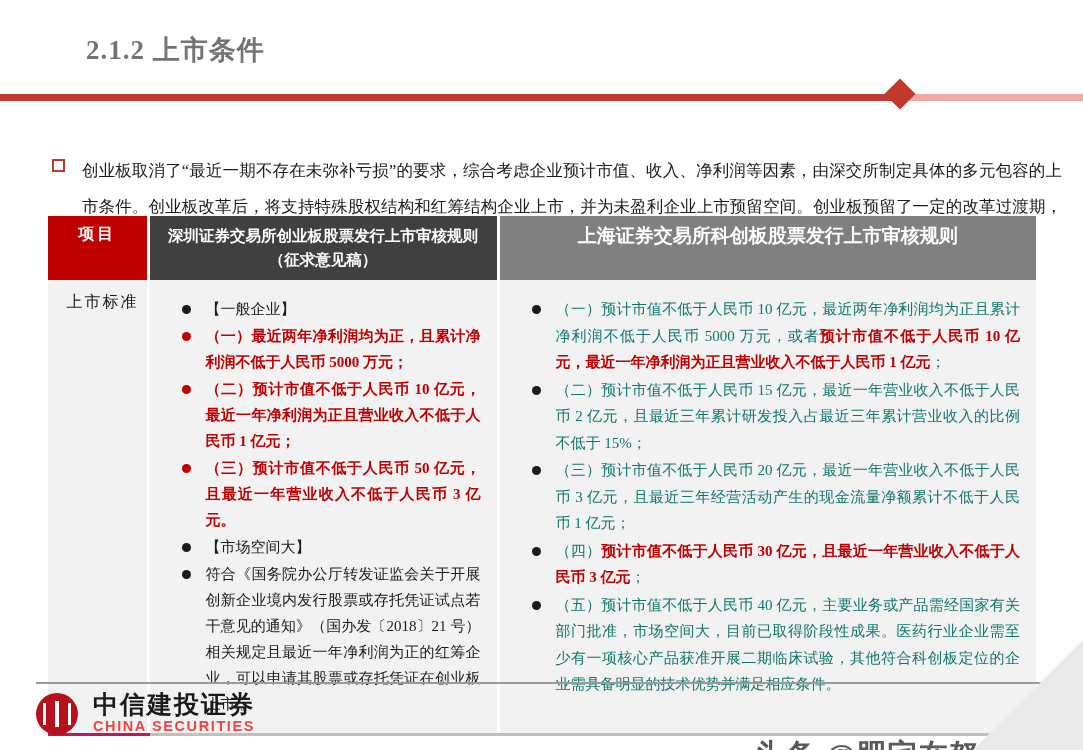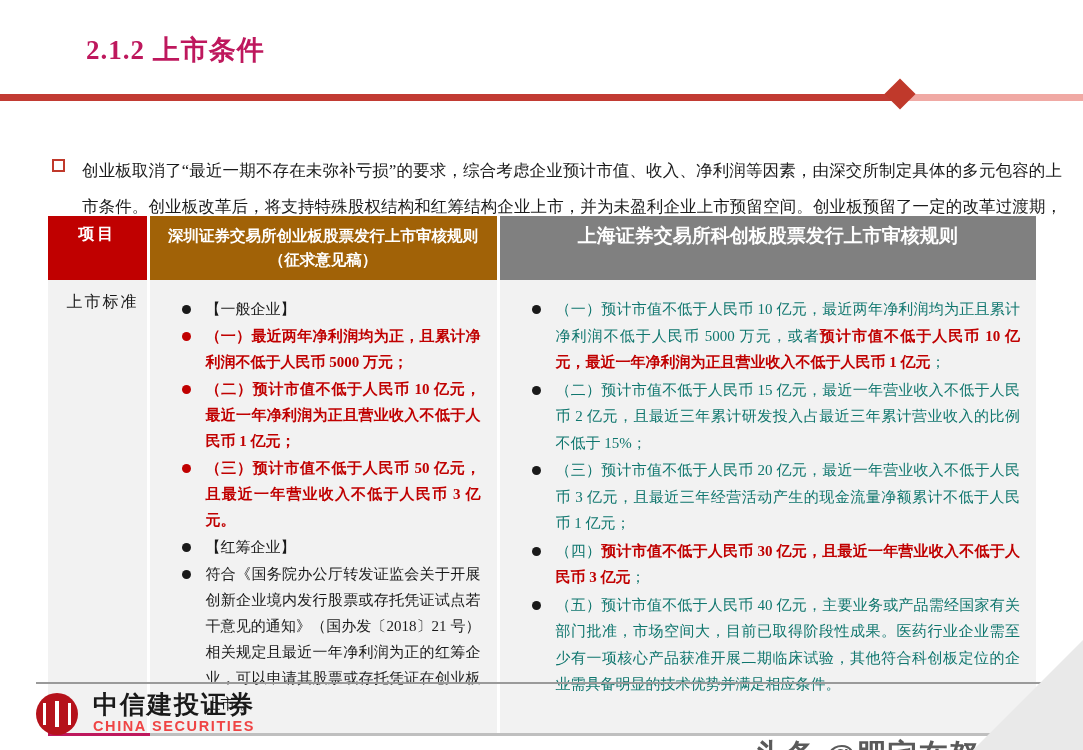--- a/index.html
+++ b/index.html
@@ -22,7 +22,7 @@
     left: 86px; top: 32px;
     font-size: 27px;
     font-weight: bold;
-    color: #be185d;
+    color: #737373;
     letter-spacing: 1px;
     font-family: "Liberation Serif", "DejaVu Serif", serif;
     text-align: right;

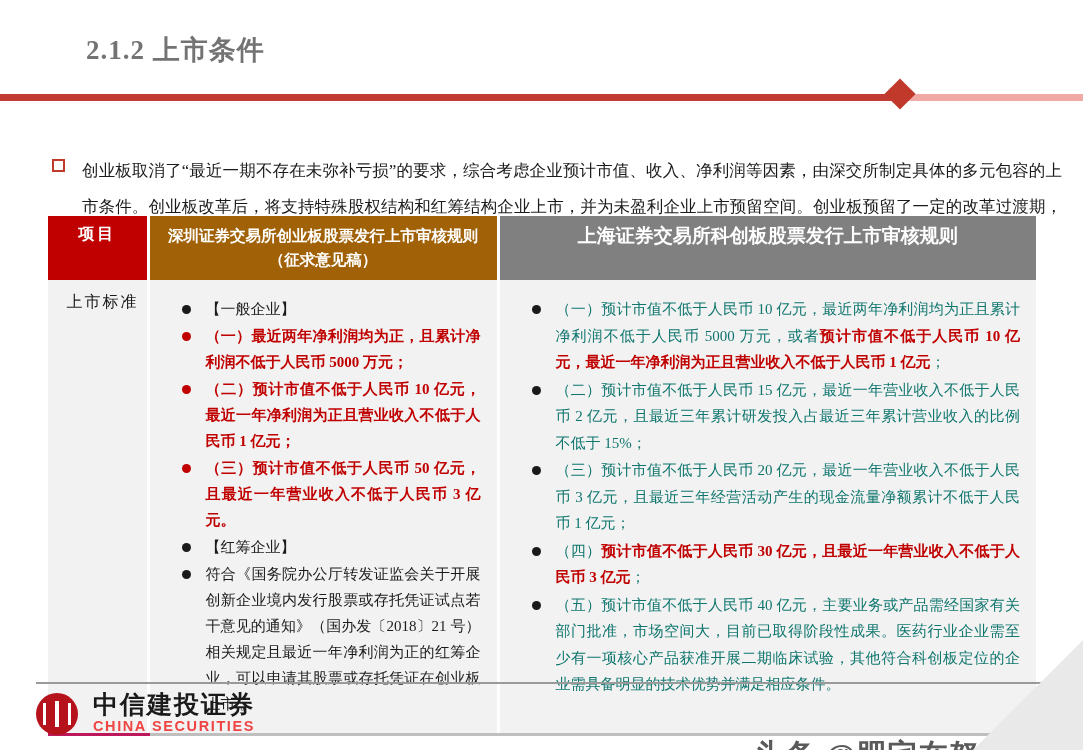--- a/index.html
+++ b/index.html
@@ -101,7 +101,7 @@
   }
   .th-left {
     width: 350px;
-    background: #a16207;
+    background: #404040;
     color: #ffffff;
     font-size: 15.5px;
     font-weight: bold;

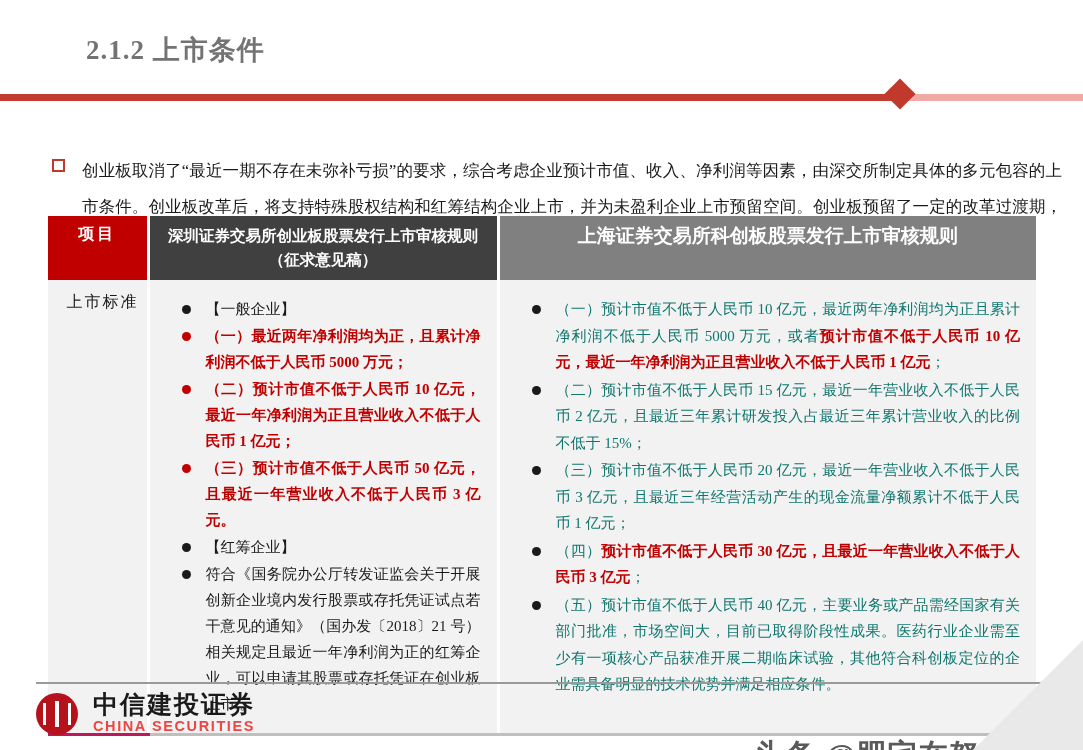--- a/index.html
+++ b/index.html
@@ -272,7 +272,7 @@
               <li class="red">（一）最近两年净利润均为正，且累计净利润不低于人民币 5000 万元；</li>
               <li class="red">（二）预计市值不低于人民币 10 亿元，最近一年净利润为正且营业收入不低于人民币 1 亿元；</li>
               <li class="red">（三）预计市值不低于人民币 50 亿元，且最近一年营业收入不低于人民币 3 亿元。</li>
-              <li>【红筹企业】</li>
+              <li>【市场空间大】</li>
               <li>符合《国务院办公厅转发证监会关于开展创新企业境内发行股票或存托凭证试点若干意见的通知》（国办发〔2018〕21 号）相关规定且最近一年净利润为正的红筹企业，可以申请其股票或存托凭证在创业板上市 。</li>
             </ul>
         </td>

